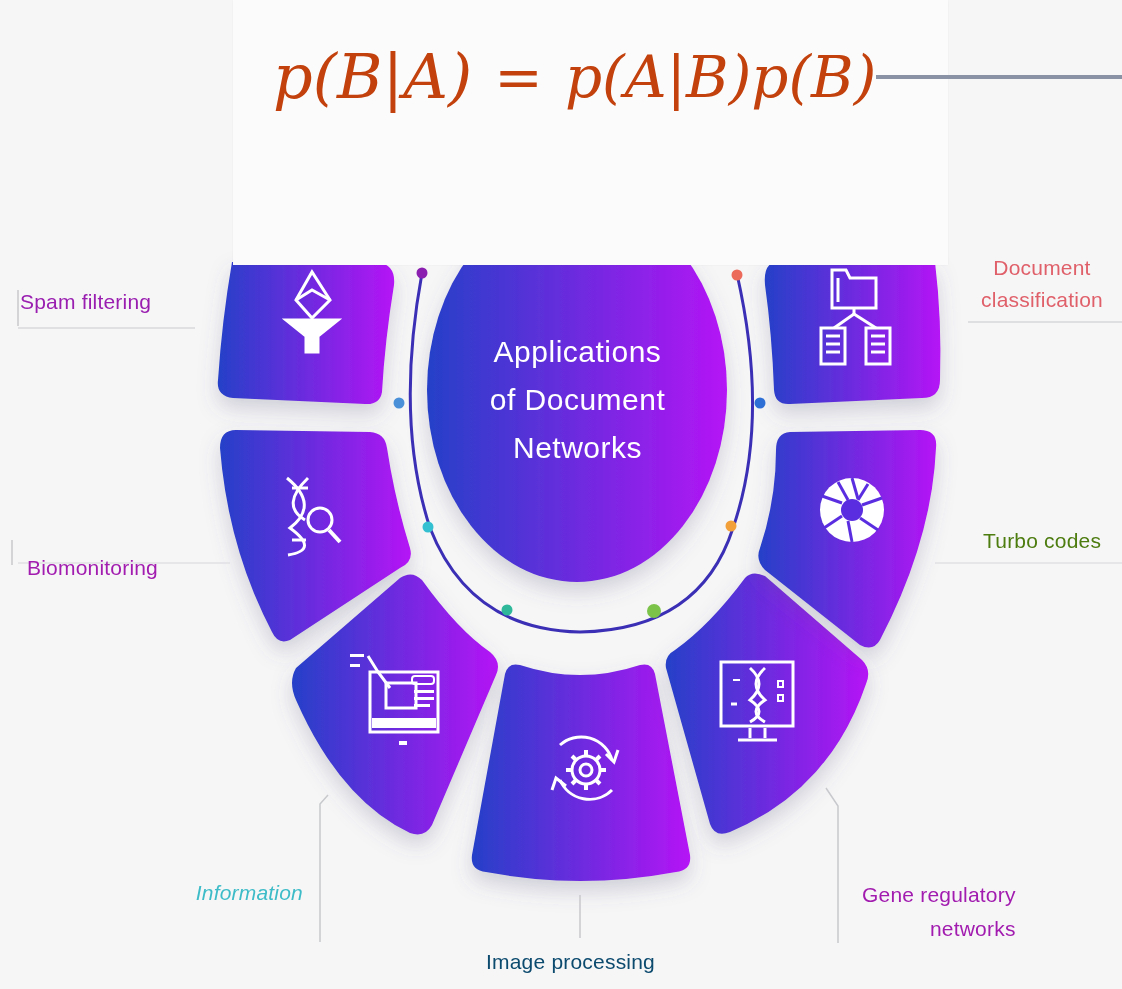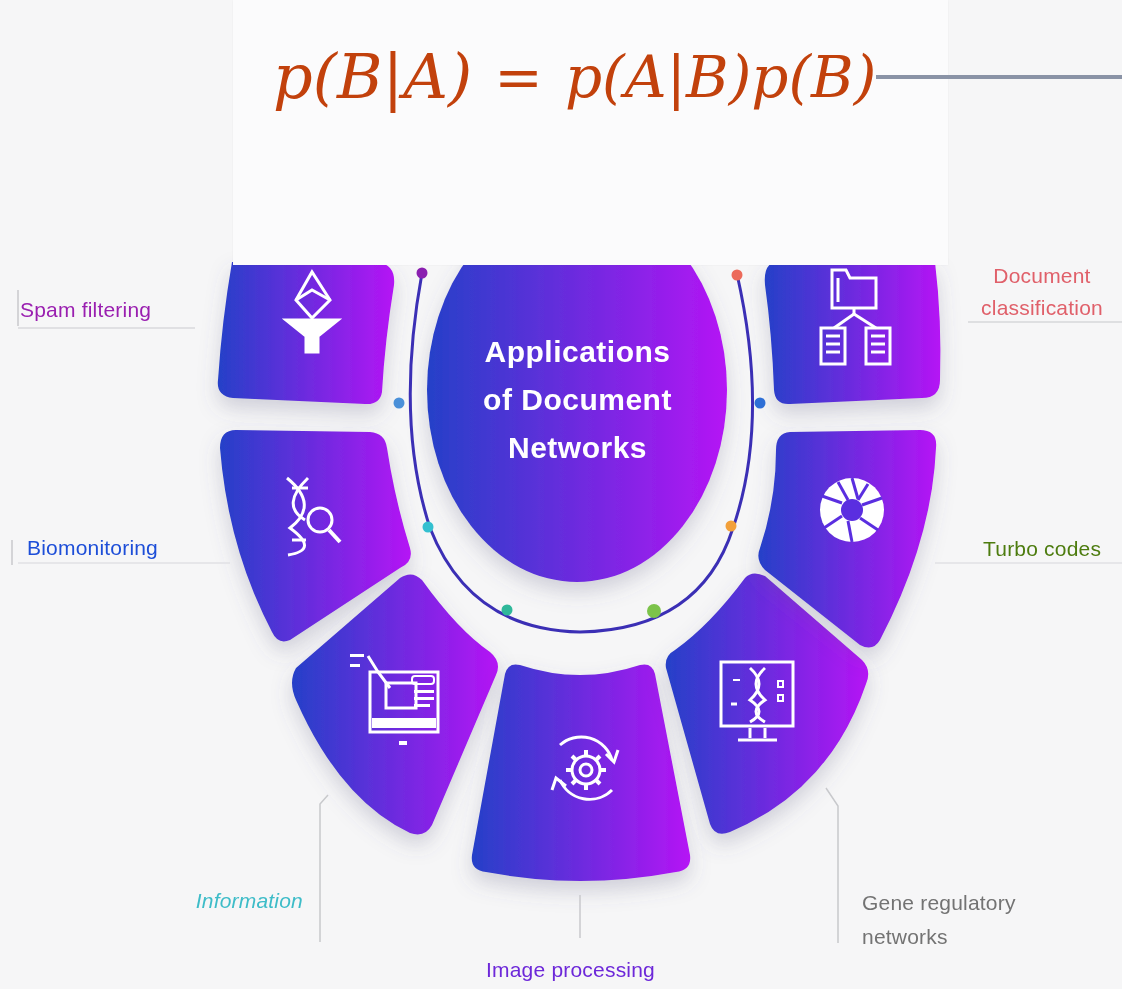--- a/index.html
+++ b/index.html
@@ -28,7 +28,7 @@
   .diagram { position:absolute; left:0; top:0; width:1122px; height:989px; }
 
   .label {
-    position:absolute; font-size:21px; letter-spacing:0.2px;margin-top:8px;
+    position:absolute; font-size:21px; letter-spacing:0.2px;
   }
 
   .center-title {

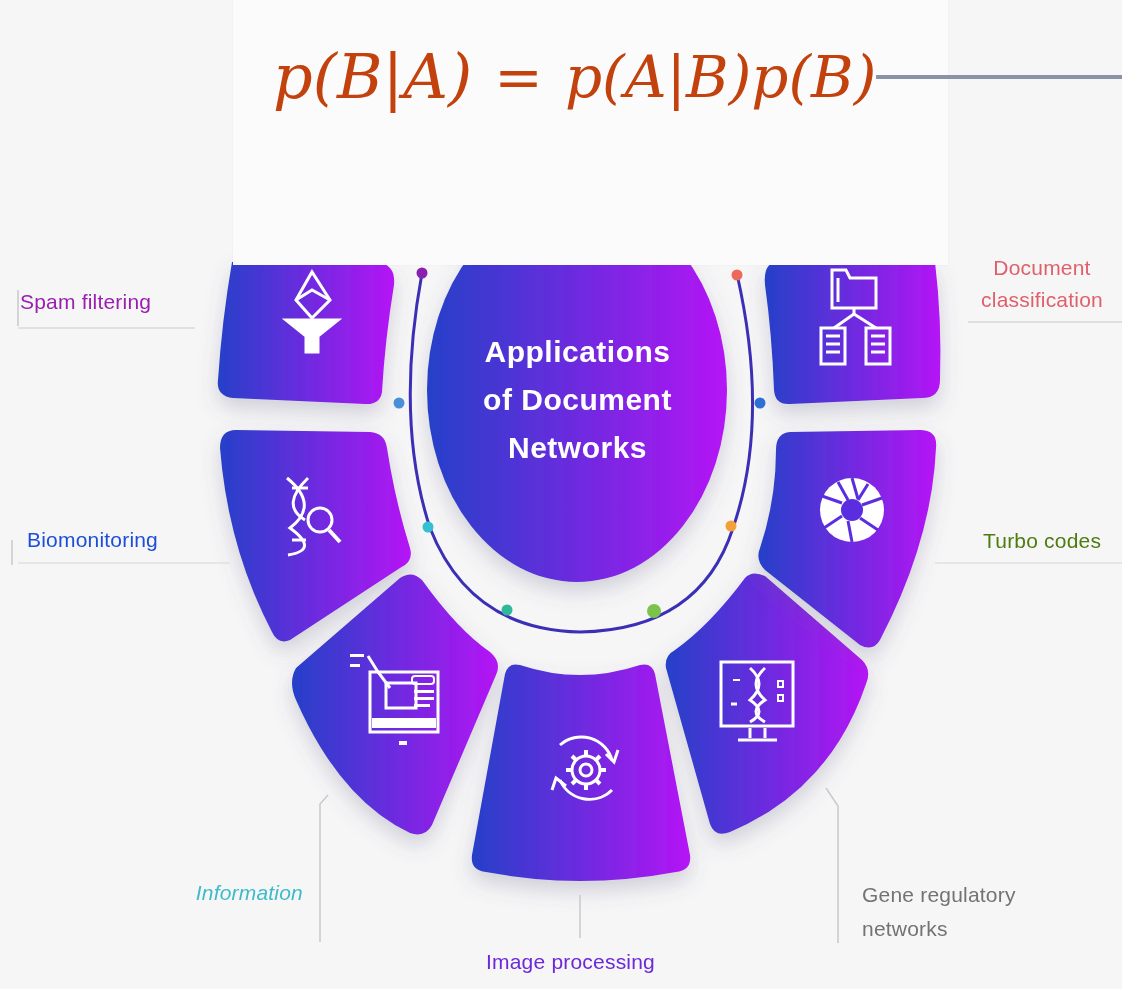--- a/index.html
+++ b/index.html
@@ -34,7 +34,7 @@
   .center-title {
     position:absolute; left:455px; top:328px; width:245px;
     color:#fff; text-align:center; font-size:30px; line-height:48px;
-    font-weight:bold; z-index:3; letter-spacing:0.5px;
+    font-weight:normal; z-index:3; letter-spacing:0.5px;
   }
 </style>
 </head>

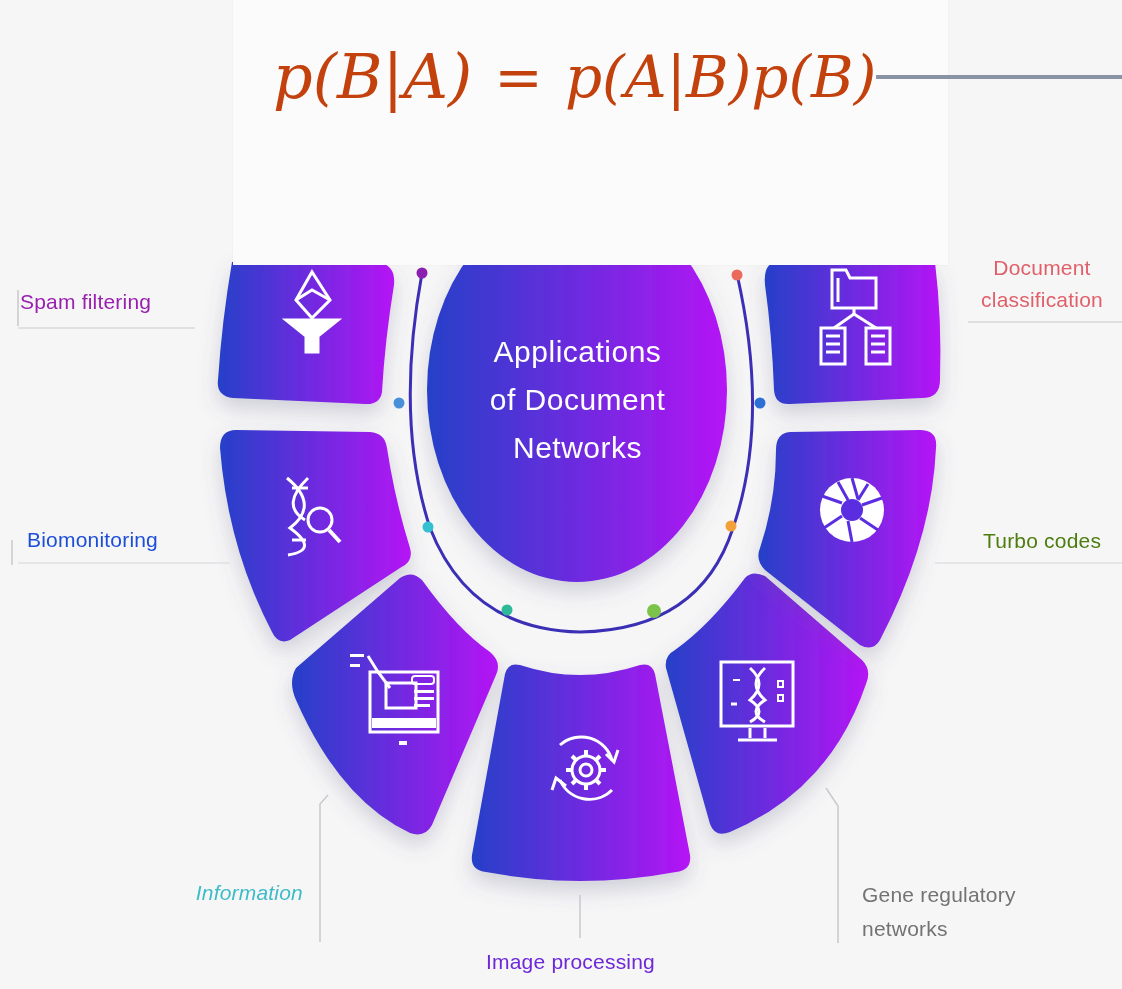--- a/index.html
+++ b/index.html
@@ -172,7 +172,7 @@
   </div>
 
   <div class="label" id="lbl0" style="left: 20px; top: 290px; color: rgb(154, 31, 176);">Spam filtering</div>
-  <div class="label" id="lbl1" style="left: 27px; top: 528px; color: #1d4ed8;">Biomonitoring</div>
+  <div class="label" id="lbl1" style="left: 27px; top: 556px; color: #a21caf;">Biomonitoring</div>
   <div class="label" id="lbl2" style="left: 160px; top: 876px; width: 143px; text-align: right; line-height: 34px; color: rgb(61, 188, 200); font-style: italic;">
     <div>Information</div>
   </div>

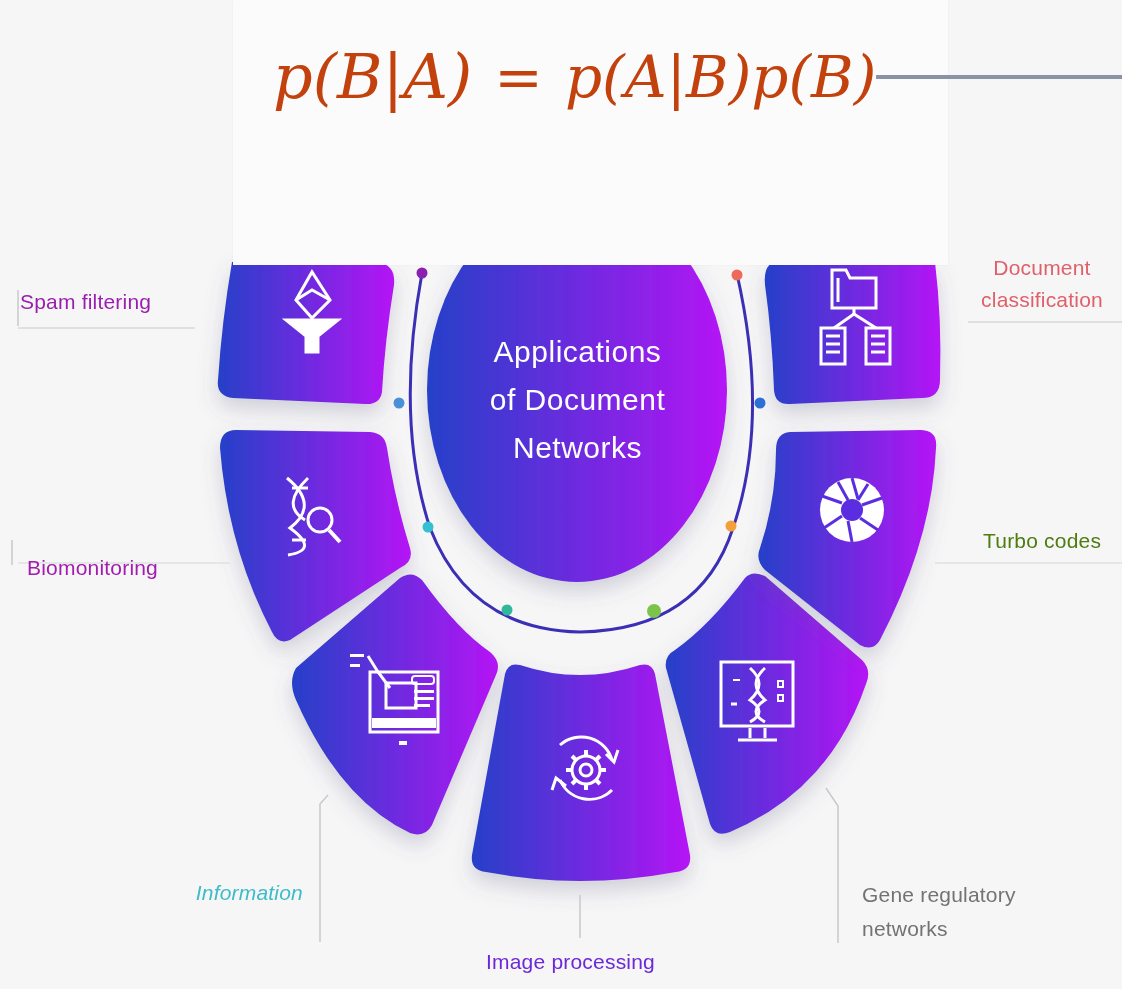--- a/index.html
+++ b/index.html
@@ -177,7 +177,7 @@
     <div>Information</div>
   </div>
   <div class="label" id="lbl3" style="left: 486px; top: 950px; color: #6d28d9;">Image processing</div>
-  <div class="label" id="lbl4" style="left: 862px; top: 878px; line-height: 34px; color: #737373;">
+  <div class="label" id="lbl4" style="left: 862px; top: 878px; line-height: 34px; color: #a21caf; text-align: right;">
     <div>Gene regulatory</div>
     <div>networks</div>
   </div>

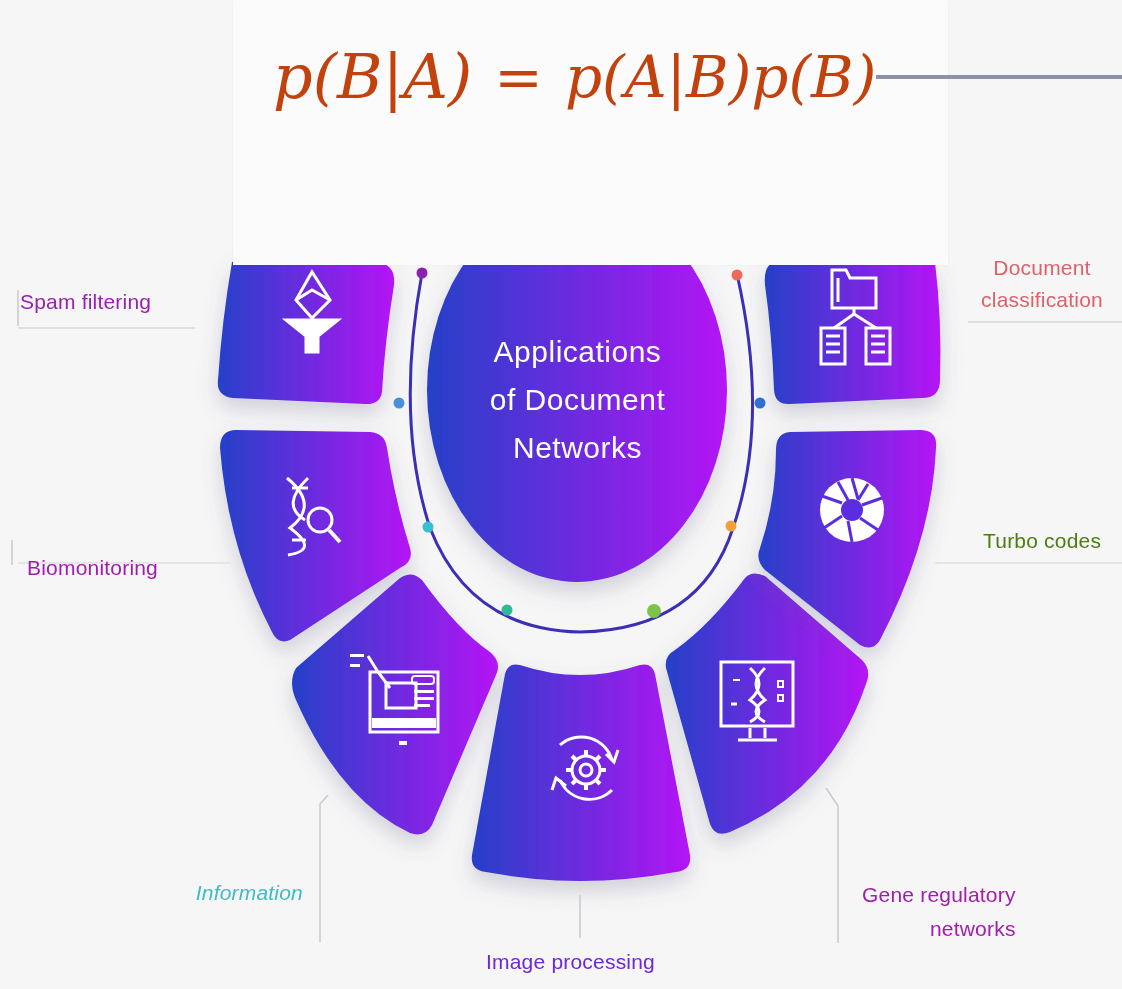--- a/index.html
+++ b/index.html
@@ -176,7 +176,7 @@
   <div class="label" id="lbl2" style="left: 160px; top: 876px; width: 143px; text-align: right; line-height: 34px; color: rgb(61, 188, 200); font-style: italic;">
     <div>Information</div>
   </div>
-  <div class="label" id="lbl3" style="left: 486px; top: 950px; color: #6d28d9;">Image processing</div>
+  <div class="label" id="lbl3" style="left: 486px; top: 950px; color: #0c4a6e;">Image processing</div>
   <div class="label" id="lbl4" style="left: 862px; top: 878px; line-height: 34px; color: #a21caf; text-align: right;">
     <div>Gene regulatory</div>
     <div>networks</div>

